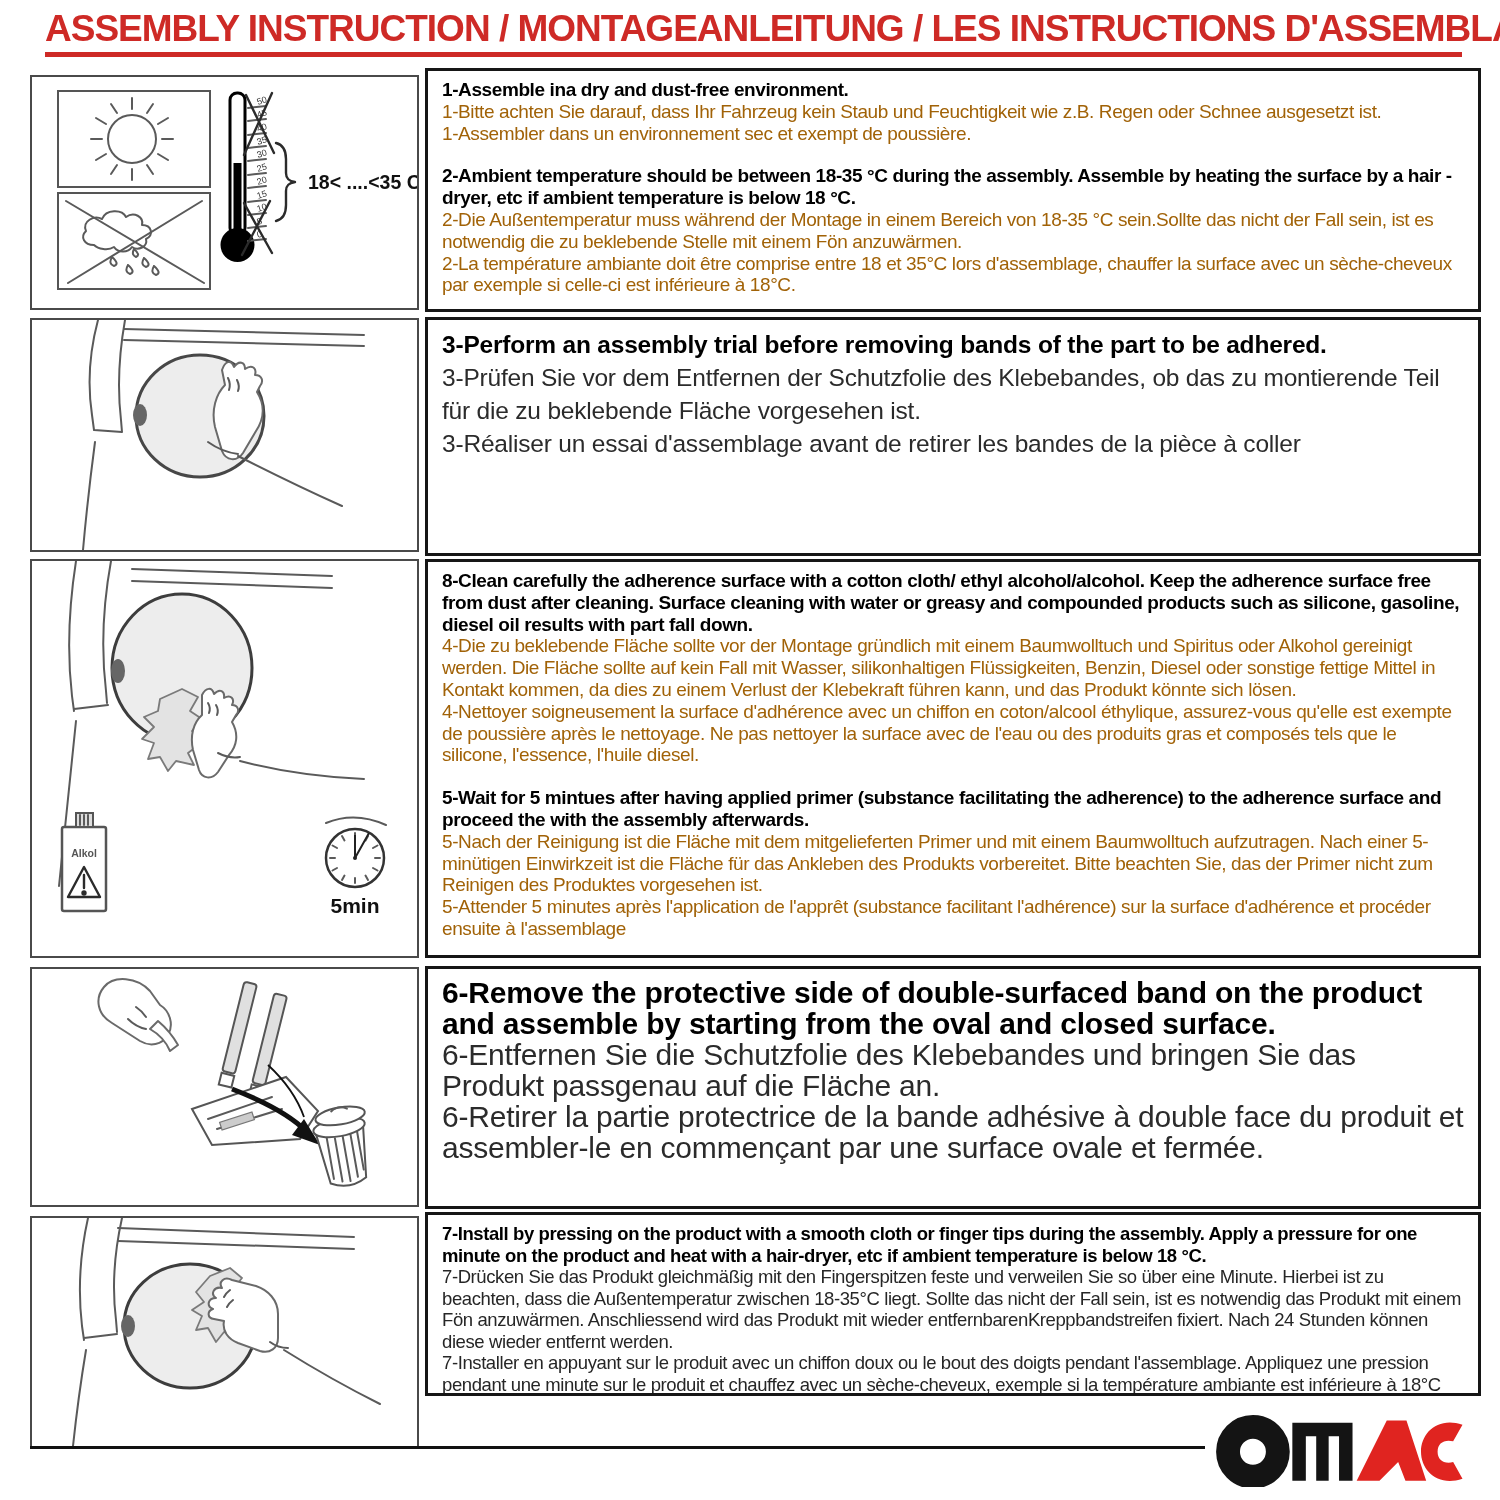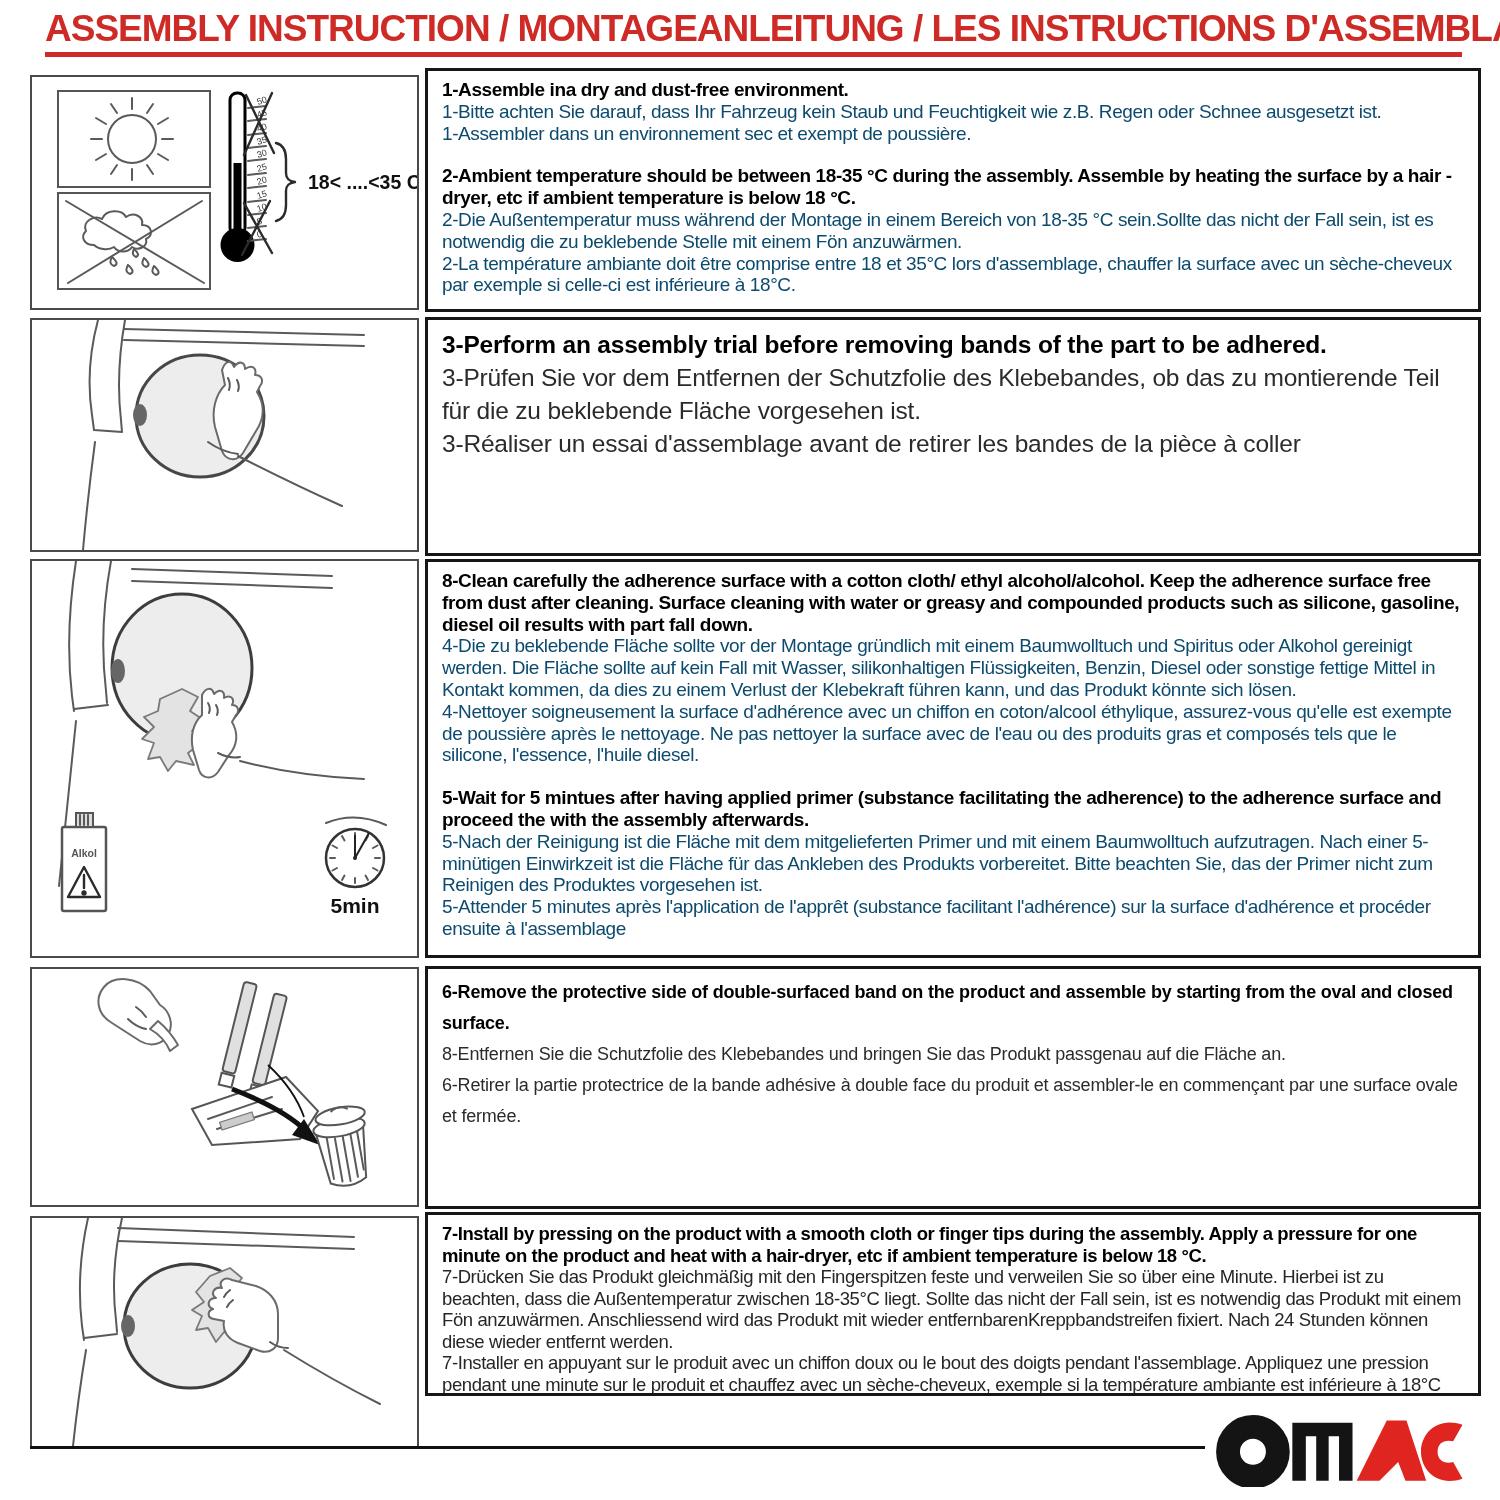--- a/index.html
+++ b/index.html
@@ -15,7 +15,7 @@
            padding:8px 14px;overflow:hidden;}
   .txt-box.vcenter{}
   .txt-box p{margin:0;}
-  .small p{font-size:19px;line-height:21.8px;letter-spacing:-0.4px;color:#0c4a6e;}
+  .small p{font-size:19px;line-height:21.8px;letter-spacing:-0.4px;color:#a16207;}
   .small5 p{font-size:18.5px;line-height:21.5px;letter-spacing:-0.4px;color:#262626;}
   .big2 p{font-size:24.5px;line-height:33px;letter-spacing:-0.2px;color:#2b2b2b;}
   .big4 p{font-size:18px;line-height:31px;letter-spacing:-0.2px;color:#2b2b2b;}

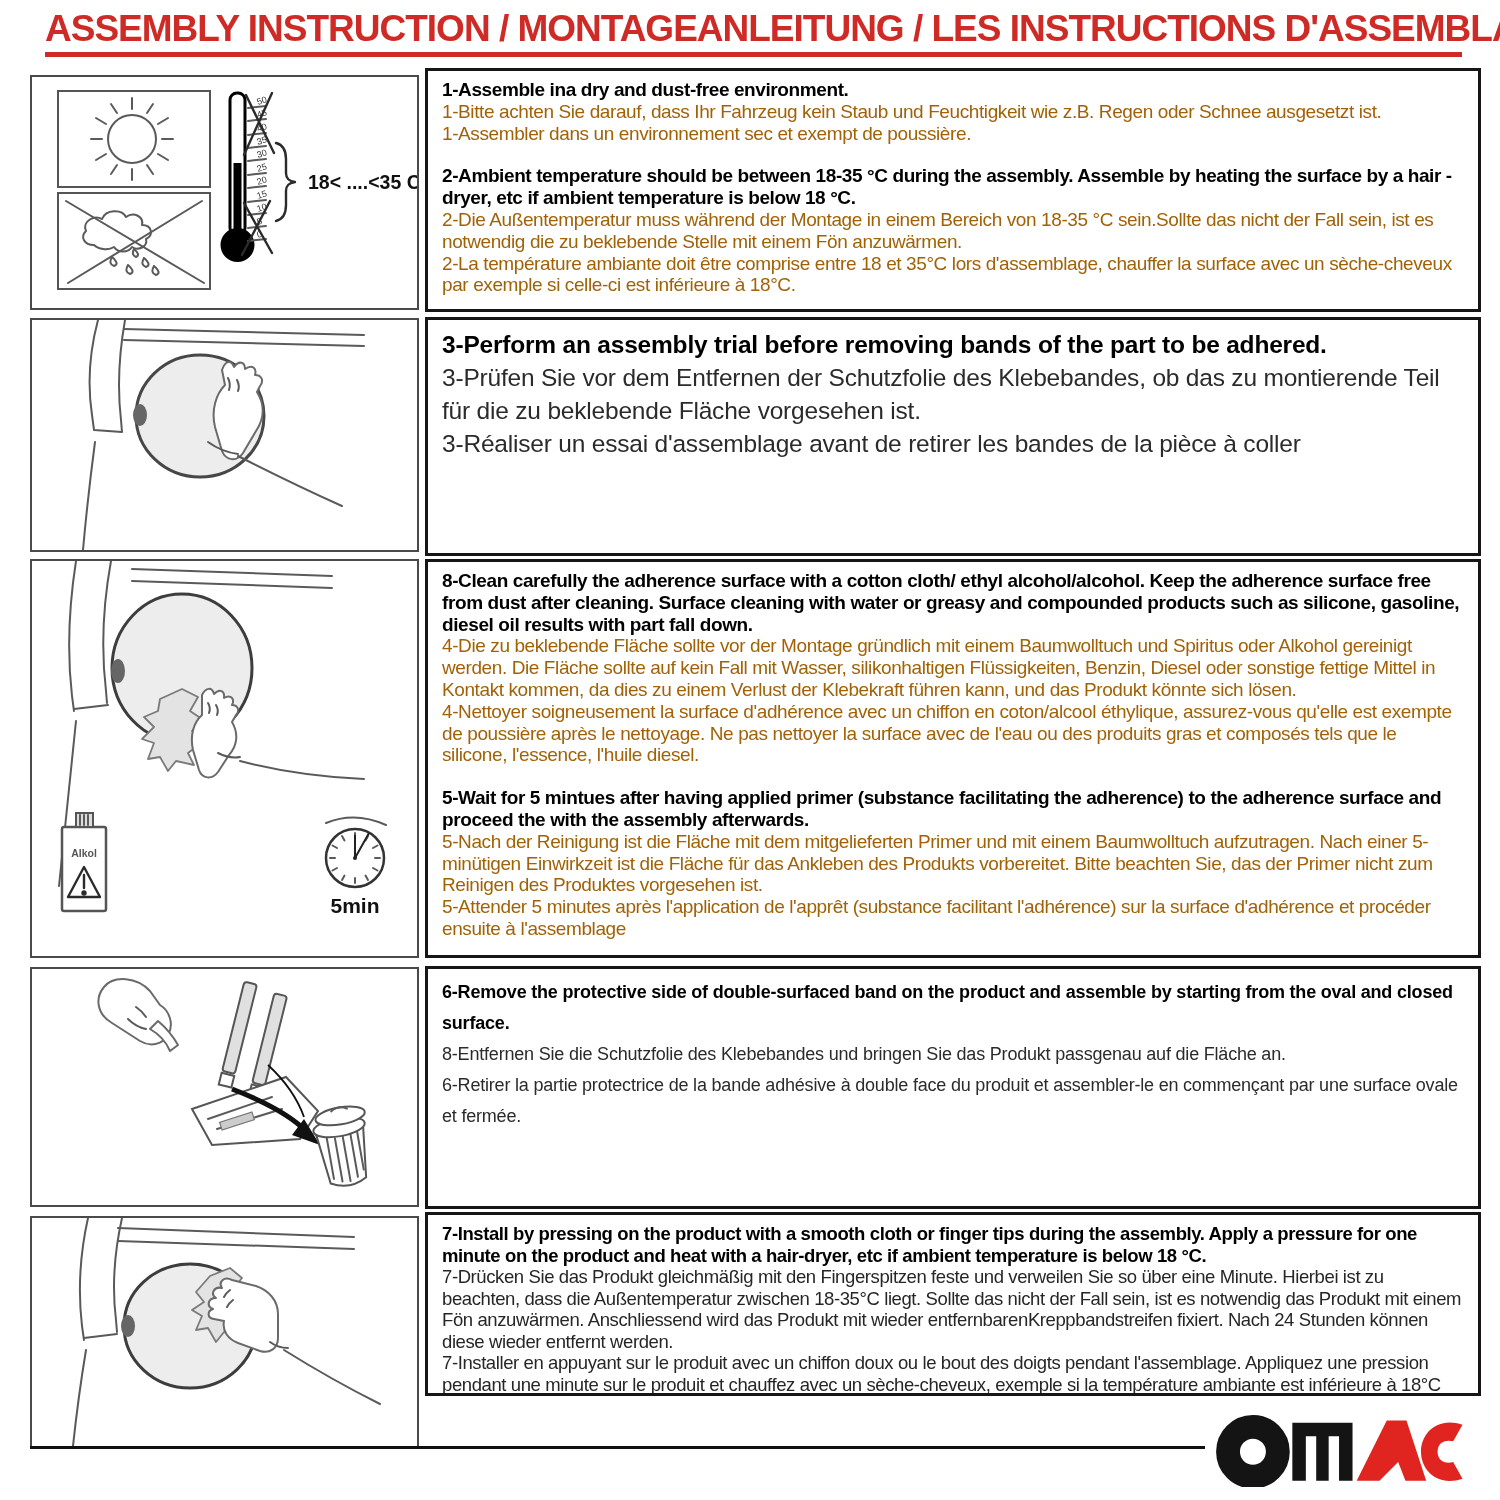--- a/index.html
+++ b/index.html
@@ -18,7 +18,7 @@
   .small p{font-size:19px;line-height:21.8px;letter-spacing:-0.4px;color:#a16207;}
   .small5 p{font-size:18.5px;line-height:21.5px;letter-spacing:-0.4px;color:#262626;}
   .big2 p{font-size:24.5px;line-height:33px;letter-spacing:-0.2px;color:#2b2b2b;}
-  .big4 p{font-size:18px;line-height:31px;letter-spacing:-0.2px;color:#2b2b2b;}
+  .big4 p{font-size:30px;line-height:31px;letter-spacing:-0.2px;color:#2b2b2b;}
   .txt-box p.b{font-weight:bold;color:#000;}
   .txt-box p.gap{margin-top:21px;}
   .footer-rule{position:absolute;left:30px;top:1446px;width:1175px;height:3px;background:#111;}

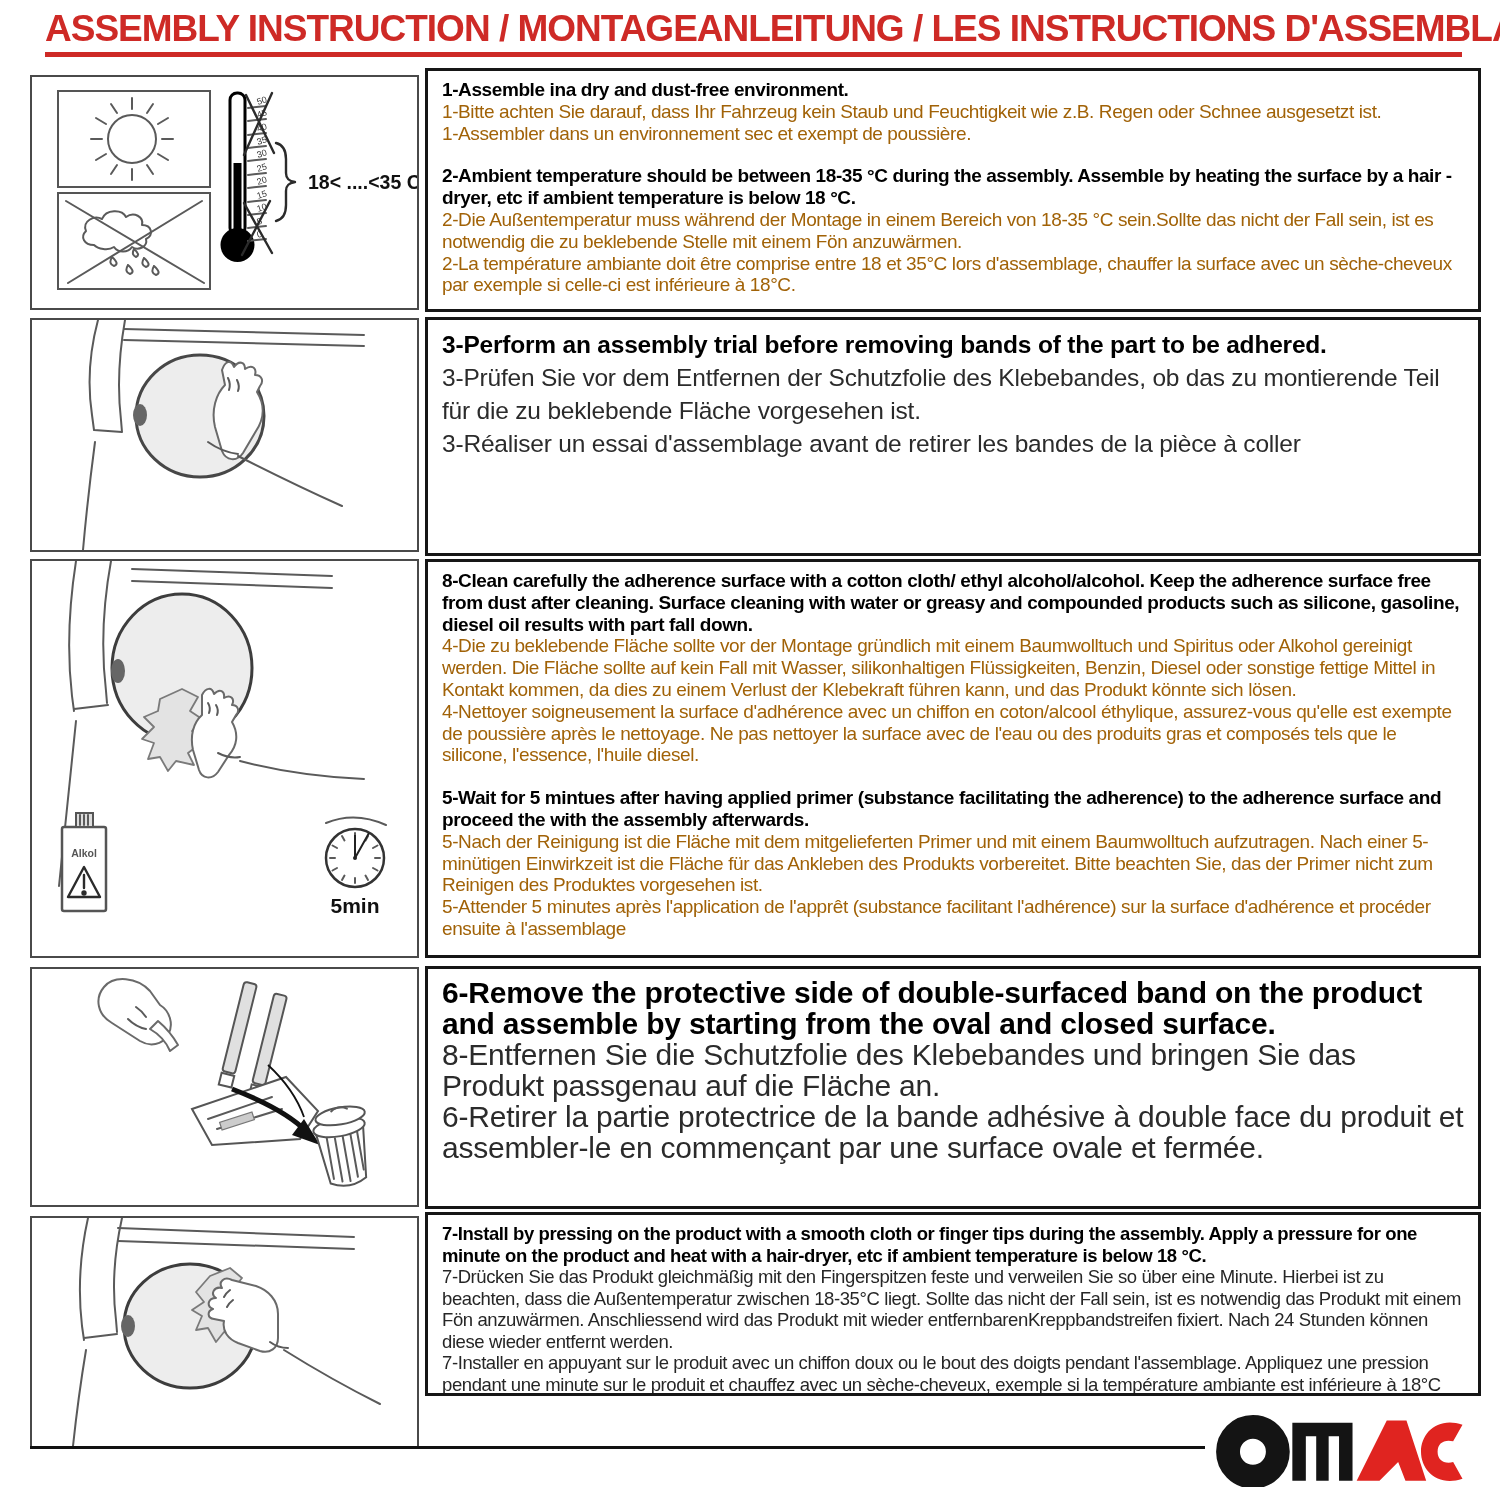--- a/index.html
+++ b/index.html
@@ -198,7 +198,7 @@
 
   <div class="txt-box big4 vcenter" style="top:966px;height:243px;">
     <p class="b">6-Remove the protective side of double-surfaced band on the product and assemble by starting from the oval and closed surface.</p>
-    <p>8-Entfernen Sie die Schutzfolie des Klebebandes und bringen Sie das Produkt passgenau auf die Fläche an.</p>
+    <p>6-Entfernen Sie die Schutzfolie des Klebebandes und bringen Sie das Produkt passgenau auf die Fläche an.</p>
     <p>6-Retirer la partie protectrice de la bande adhésive à double face du produit et assembler-le en commençant par une surface ovale et fermée.</p>
   </div>
 

